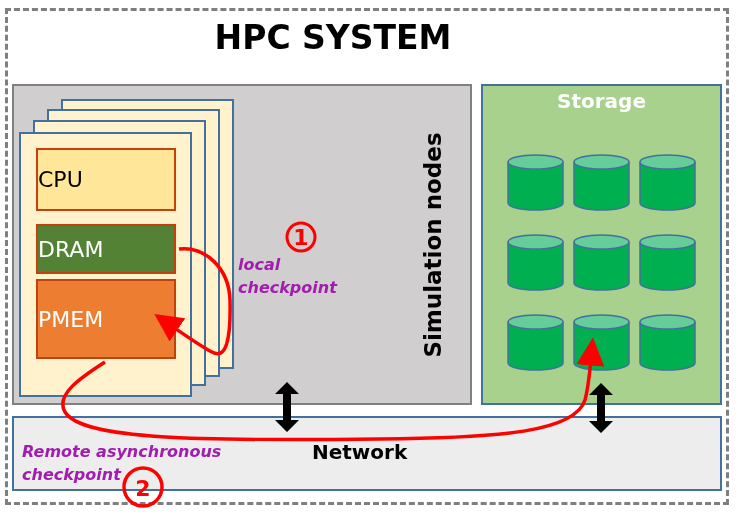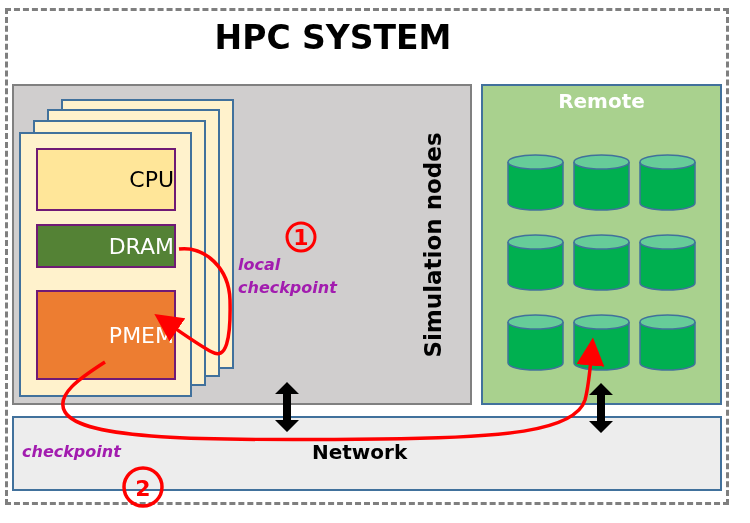--- a/index.html
+++ b/index.html
@@ -53,7 +53,7 @@
   </div>
 
 <div id="storage-box" class="abs"></div>
-<div id="storage-title" class="abs">Remote</div>
+<div id="storage-title" class="abs">Storage</div>
 
 <div id="network-box" class="abs"></div>
 <div id="network-label" class="abs">Network</div>

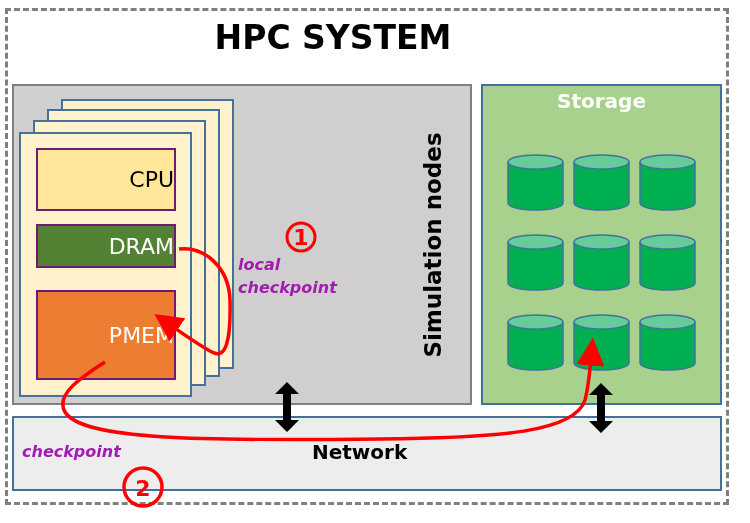--- a/index.html
+++ b/index.html
@@ -15,7 +15,7 @@
   #network-box { left:12px; top:416px; width:710px; height:75px; background:#EDEDED; border:2px solid #41719C; }
   #network-label { left:312px; top:440px; font-weight:bold; font-size:20px; color:#000; }
   .card { background:#FFF2CC; border:2px solid #41719C; }
-  .comp { display:flex; align-items:center; justify-content:flex-end; border:2px solid #701a75; font-size:22px; }
+  .comp { display:flex; align-items:center; justify-content:flex-start; border:2px solid #c2410c; font-size:22px; }
   #cpu { left:36px; top:148px; width:140px; height:63px; background:#FFE699; color:#000; }
   #dram { left:36px; top:224px; width:140px; height:44px; background:#548235; color:#fff;padding-left:8px; }
   #pmem { left:36px; top:290px; width:140px; height:90px; background:#ED7D31; color:#fff; }

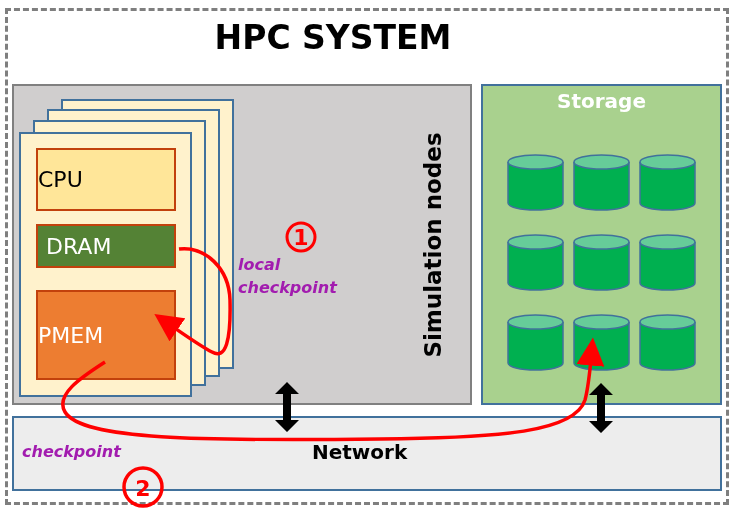--- a/index.html
+++ b/index.html
@@ -17,7 +17,7 @@
   .card { background:#FFF2CC; border:2px solid #41719C; }
   .comp { display:flex; align-items:center; justify-content:flex-start; border:2px solid #c2410c; font-size:22px; }
   #cpu { left:36px; top:148px; width:140px; height:63px; background:#FFE699; color:#000; }
-  #dram { left:36px; top:224px; width:140px; height:44px; background:#548235; color:#fff;padding-left:8px; }
+  #dram { left:36px; top:224px; width:140px; height:50px; background:#548235; color:#fff; }
   #pmem { left:36px; top:290px; width:140px; height:90px; background:#ED7D31; color:#fff; }
   .red-it { color:#a21caf; font-weight:bold; font-style:italic; font-size:16px; line-height:23px; }
   #local-label { left:238px; top:253px; }

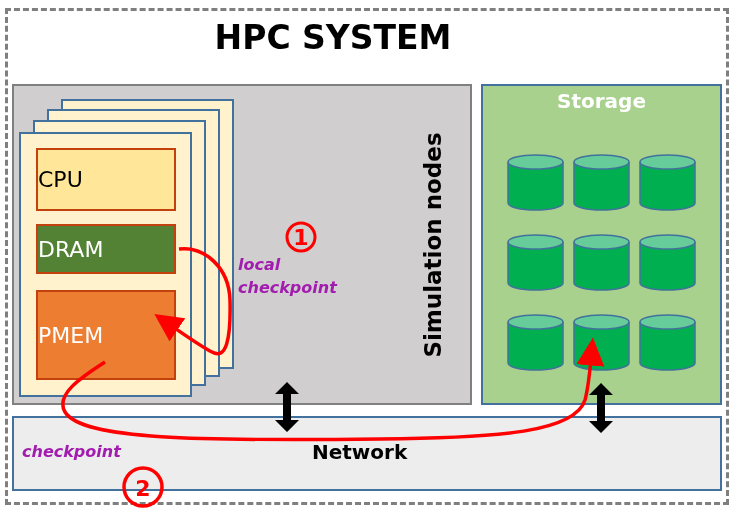--- a/index.html
+++ b/index.html
@@ -18,7 +18,7 @@
   .comp { display:flex; align-items:center; justify-content:flex-start; border:2px solid #c2410c; font-size:22px; }
   #cpu { left:36px; top:148px; width:140px; height:63px; background:#FFE699; color:#000; }
   #dram { left:36px; top:224px; width:140px; height:50px; background:#548235; color:#fff; }
-  #pmem { left:36px; top:290px; width:140px; height:90px; background:#ED7D31; color:#fff; }
+  #pmem { left:36px; top:279px; width:140px; height:80px; background:#ED7D31; color:#fff; }
   .red-it { color:#a21caf; font-weight:bold; font-style:italic; font-size:16px; line-height:23px; }
   #local-label { left:238px; top:253px; }
   #remote-label { left:22px; top:440px; }

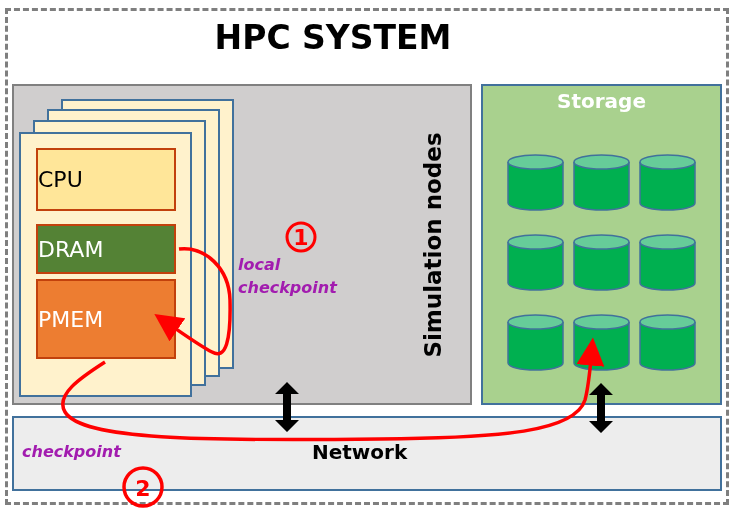--- a/index.html
+++ b/index.html
@@ -63,6 +63,7 @@
   <div>checkpoint</div>
 </div>
 <div id="remote-label" class="abs red-it">
+  <div>Remote asynchronous</div>
   <div>checkpoint</div>
 </div>
 

